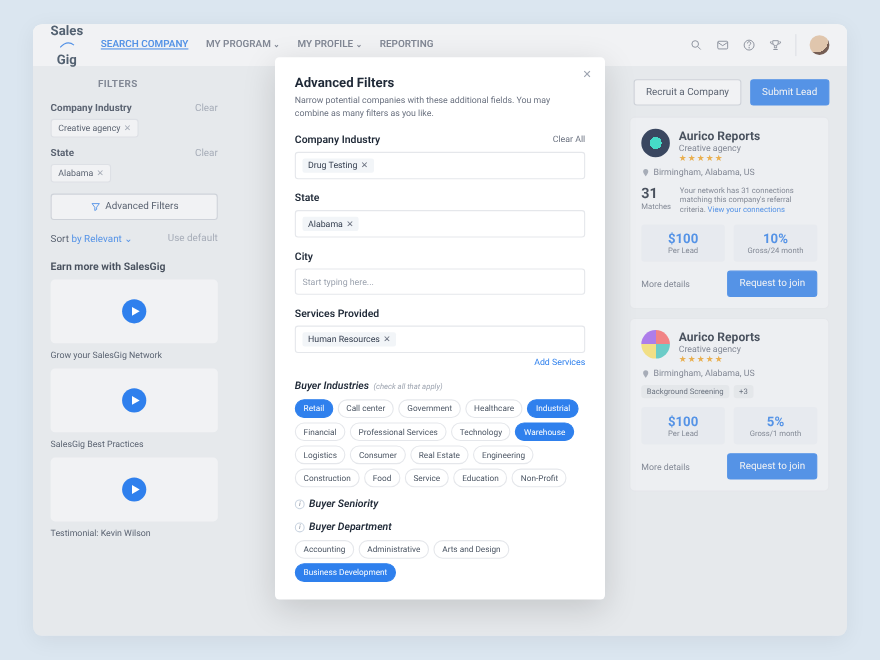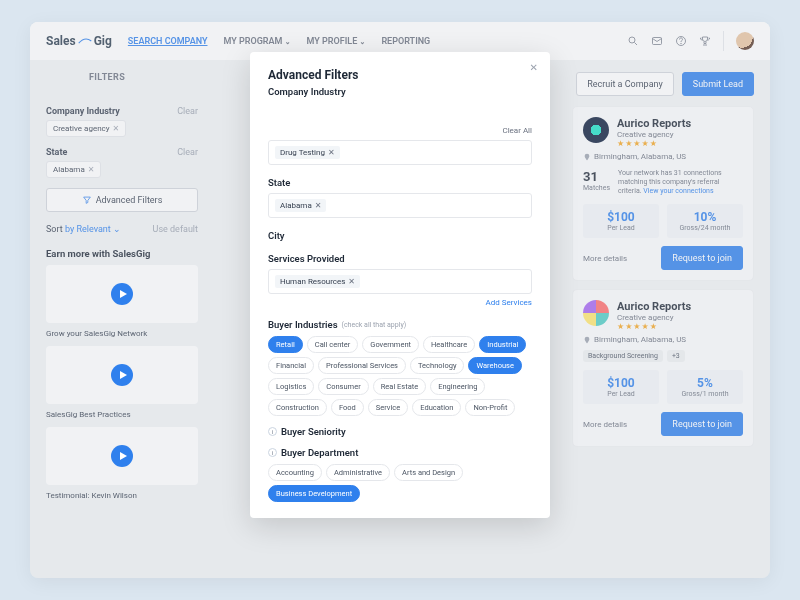--- a/index.html
+++ b/index.html
@@ -8,7 +8,7 @@
   .backdrop { position:absolute; inset:0; background: rgba(200,205,212,0.25); z-index:1; pointer-events:none;}
   
   .topnav { height: 38px; background: #fff; display:flex; align-items:center; padding: 0 16px; gap: 16px; font-size: 9px; font-weight:600; color:#6b7280; }
-  .logo { font-size: 12px; font-weight:700; color:#2c3e50; display:flex; align-items:center; gap:2px;}
+  .logo { font-size: 12px; font-weight:700; color:#2c3e50; display:flex; align-items:center; gap:2px;flex-direction:column;}
   .logo .gig { color:#2c3e50;}
   .logo-swoosh{ width:14px;height:8px;}
   .nav-item { color:#6b7280; cursor:pointer;}

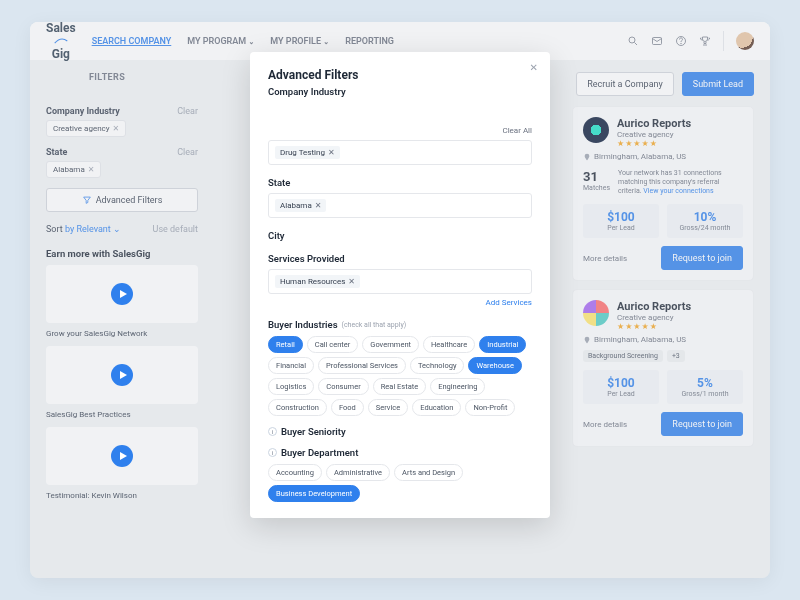--- a/index.html
+++ b/index.html
@@ -22,7 +22,7 @@
   
   .page{ display:flex; padding: 12px 16px; gap: 14px; height: calc(100% - 38px);}
   .sidebar{ width: 152px; font-size:9px; color:#4b5563;}
-  .sidebar h4{ font-size:9px; color:#6b7280; letter-spacing:.4px; margin-bottom:24px;padding-left:43px;}
+  .sidebar h4{ font-size:9px; color:#6b7280; letter-spacing:.4px; margin-bottom:12px;padding-left:43px;}
   .filter-group{ margin-bottom:10px;}
   .filter-head{ display:flex; justify-content:space-between; font-size:9px; color:#374151; margin-bottom:4px;}
   .filter-head .clear{ color:#9ca3af;}

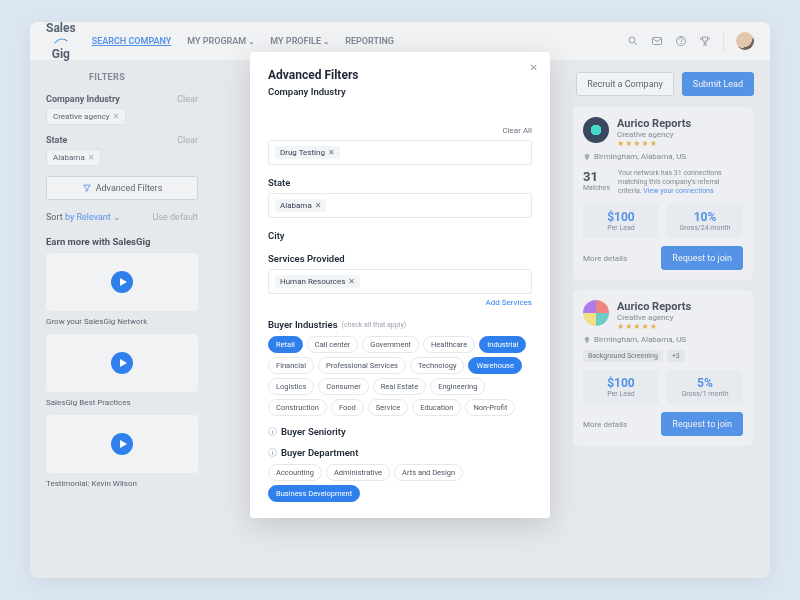--- a/index.html
+++ b/index.html
@@ -275,6 +275,7 @@
   <div class="modal">
     <span class="modal-close">✕</span>
     <h3>Advanced Filters</h3>
+    <div class="modal-sub">Narrow potential companies with these additional fields.  You may combine as many filters as you like.</div>
 
     <div class="m-field">
       <div class="m-head">

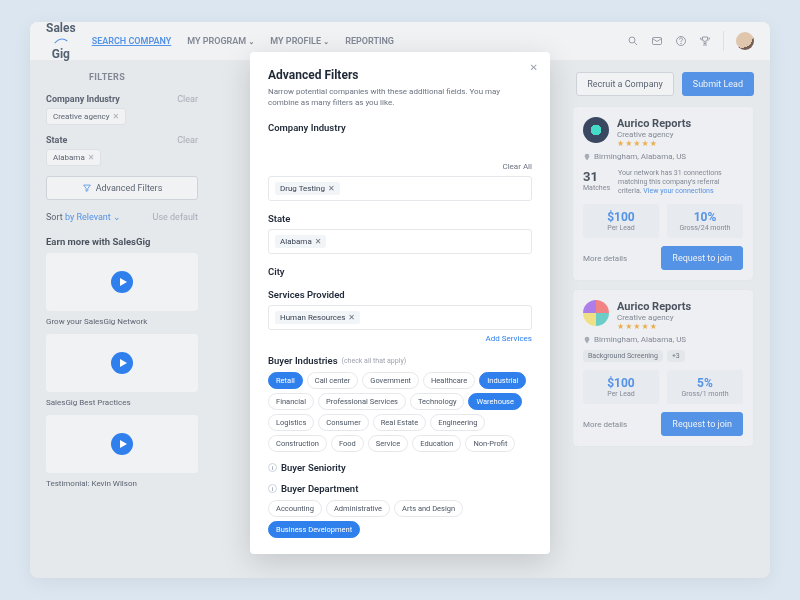--- a/index.html
+++ b/index.html
@@ -77,7 +77,7 @@
   .m-field{ margin-bottom:12px;}
   .m-head{ display:flex; justify-content:space-between; margin-bottom:5px;}
   .m-label{ font-size:9.5px; font-weight:600; color:#1f2937;}
-  .m-clear{ font-size:8px; color:#6b7280;margin-top:40px;}
+  .m-clear{ font-size:8px; color:#6b7280;}
   .m-input{ width:100%; border:1px solid #e5e7eb; border-radius:3px; padding:5px 6px; display:flex; gap:4px; flex-wrap:wrap; min-height:24px; align-items:center;}
   .m-input input{ border:none; outline:none; font-size:8px; flex:1; color:#374151;}
   .m-input input::placeholder{ color:#9ca3af;}

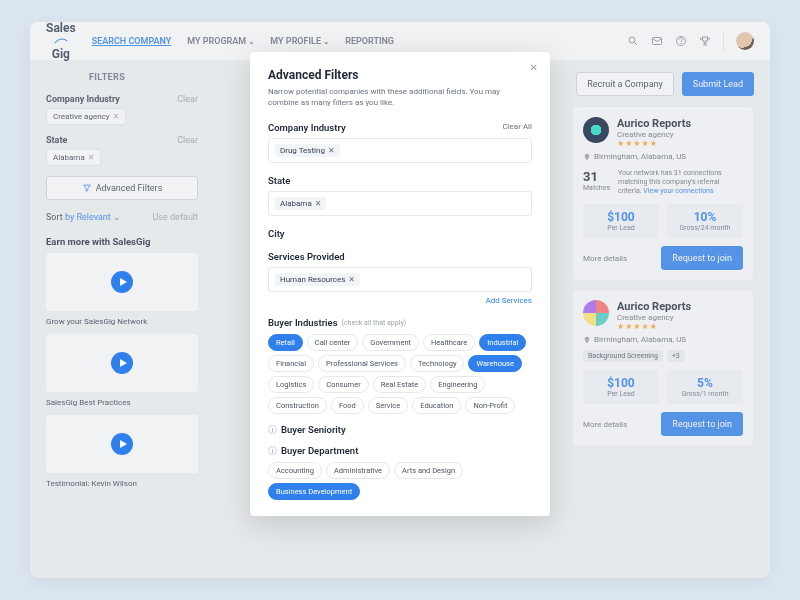--- a/index.html
+++ b/index.html
@@ -306,6 +306,9 @@
       <div class="m-head">
           <span class="m-label">City</span>
         </div>
+      <div class="m-input">
+          <input placeholder="Start typing here..." style="">
+        </div>
     </div>
 
     <div class="m-field">

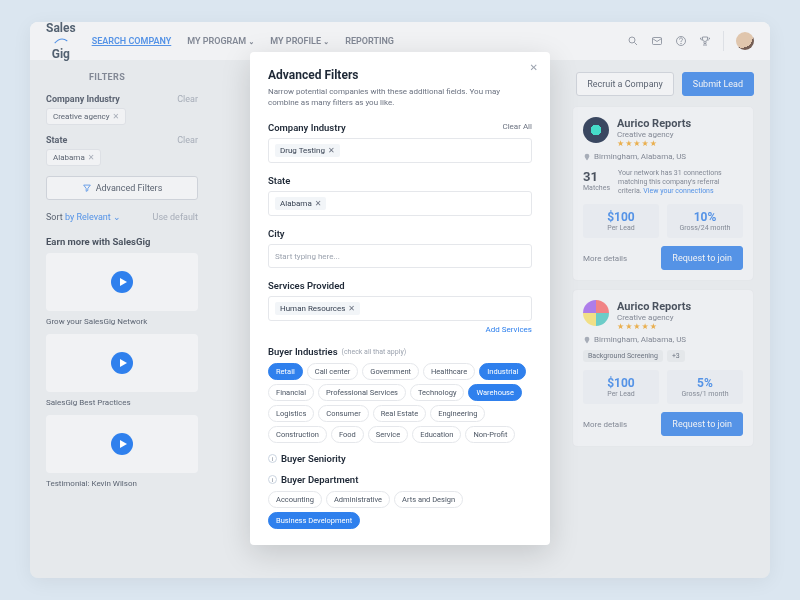--- a/index.html
+++ b/index.html
@@ -84,7 +84,7 @@
   .m-chip{ display:inline-flex; align-items:center; gap:3px; background:#f2f5f8; padding:2px 5px; border-radius:2px; font-size:8px; color:#374151;}
   .m-chip .x{ color:#6b7280; font-size:8px;}
   .add-link{ text-align:right; font-size:8px; color:#2f80ed; margin-top:4px;}
-  .section{ font-size:9.5px; font-weight:600; color:#1f2937; margin:10px 0 6px; display:flex; align-items:center; gap:4px;}
+  .section{ font-size:9.5px; font-weight:600; color:#1f2937; margin:10px 0 6px; display:flex; align-items:center; gap:4px;font-style:italic;}
   .section .hint{ font-size:7px; color:#9ca3af; font-weight:400;}
   .section .info{ width:9px;height:9px;border:1px solid #cbd5e1;border-radius:50%;font-size:6px;color:#9ca3af;display:inline-flex;align-items:center;justify-content:center;}
   .pills{ display:flex; flex-wrap:wrap; gap:4px;}

